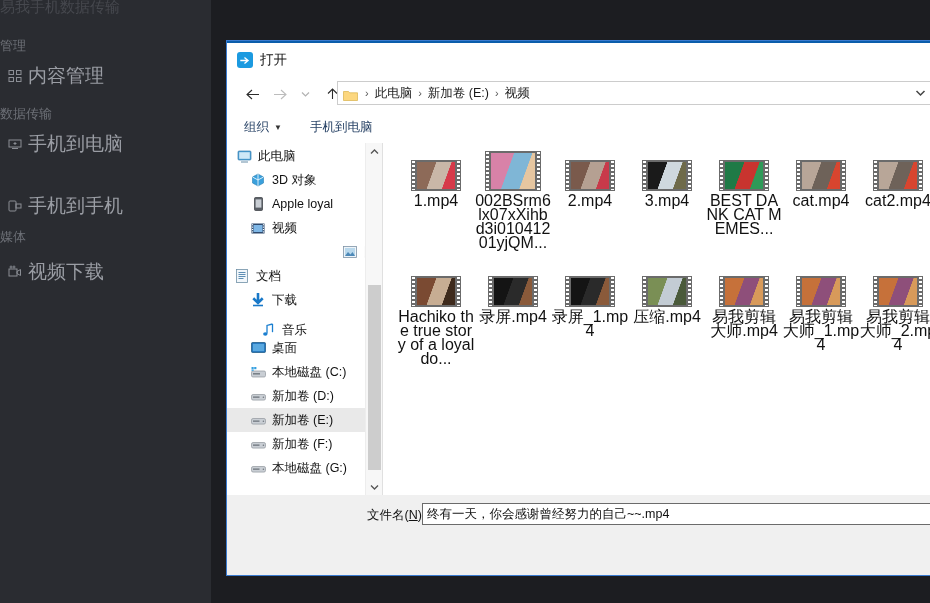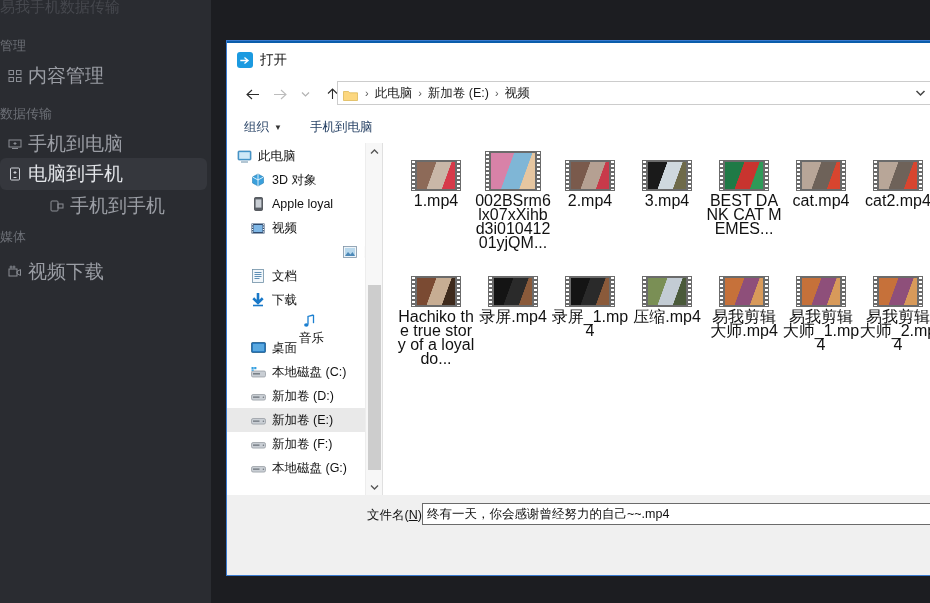--- a/index.html
+++ b/index.html
@@ -218,16 +218,6 @@
       <span class="nav-txt">手机到电脑</span>
     </div>
 
-    <div class="nav-item sel" style="top:158px;">
-      <span class="nav-ico">
-        <svg width="14" height="14" viewBox="0 0 14 14">
-          <rect x="2.5" y="1" width="9" height="12" rx="1" fill="none" stroke="#cfd2d8" stroke-width="1"></rect>
-          <path d="M5.5 5.5h3M7 4v3" stroke="#cfd2d8" stroke-width="1"></path>
-          <path d="M5.5 10.5h3" stroke="#cfd2d8" stroke-width="1"></path>
-        </svg>
-      </span>
-      <span class="nav-txt">电脑到手机</span>
-    </div>
 
     <div class="nav-item" style="top:190px;justify-content:center;">
       <span class="nav-ico">

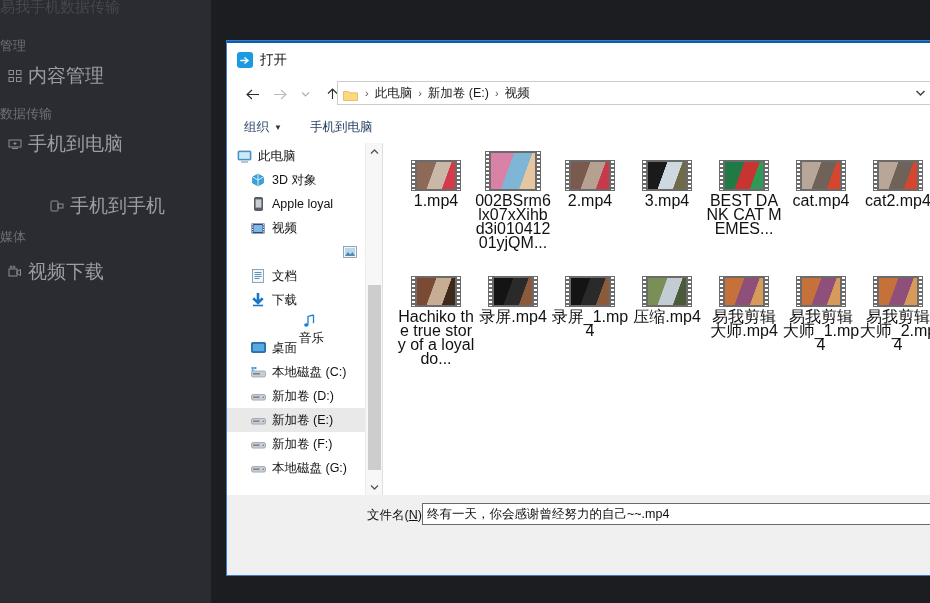--- a/index.html
+++ b/index.html
@@ -219,7 +219,7 @@
     </div>
 
 
-    <div class="nav-item" style="top:190px;justify-content:center;">
+    <div class="nav-item" style="top:190px;">
       <span class="nav-ico">
         <svg width="14" height="14" viewBox="0 0 14 14">
           <rect x="1" y="2" width="7" height="10" rx="1" fill="none" stroke="#8b8e95" stroke-width="1"></rect>

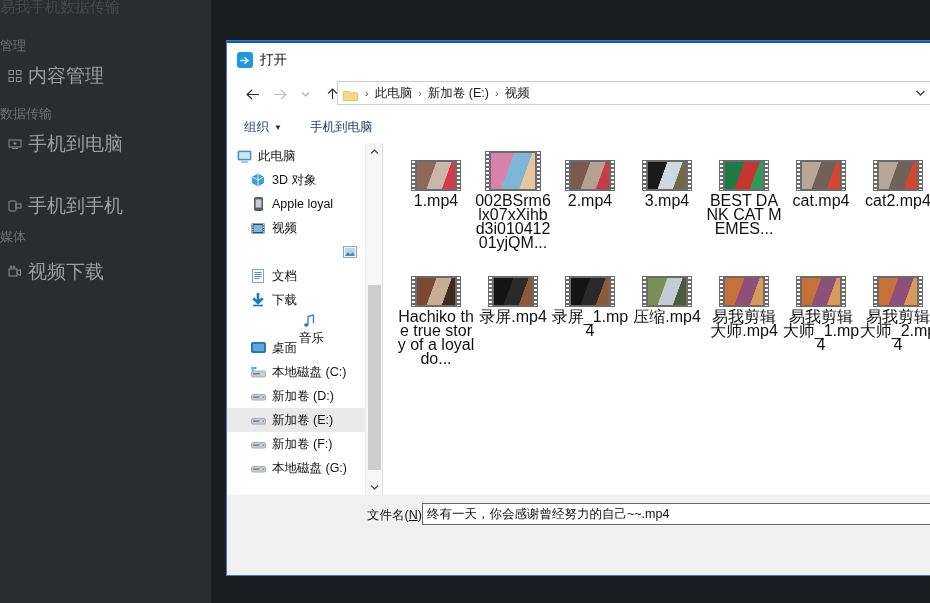--- a/index.html
+++ b/index.html
@@ -372,7 +372,7 @@
               </span>
               <span class="ti-txt">图片</span>
             </div>
-            <div class="tree-item" style="top: 121px; padding-left: 22px;">
+            <div class="tree-item" style="top: 121px; padding-left: 6px;">
               <span class="ti-ico">
                 <svg width="12" height="14" viewBox="0 0 12 14">
                   <rect x="0.5" y="0.5" width="11" height="13" fill="#f2f7fb" stroke="#6f8fa6" stroke-width=".8"></rect>

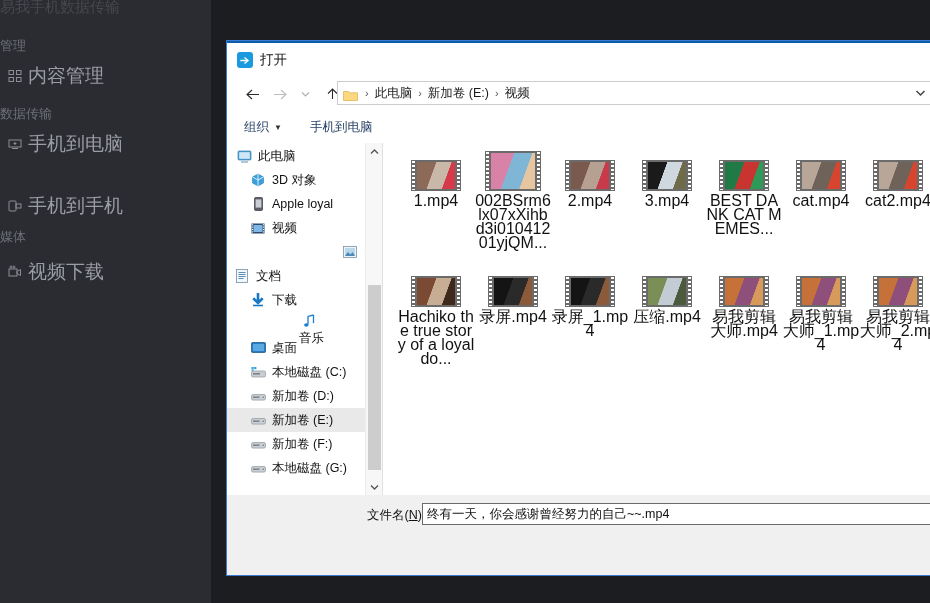--- a/index.html
+++ b/index.html
@@ -392,7 +392,7 @@
               </span>
               <span class="ti-txt">下载</span>
             </div>
-            <div class="tree-item" style="top: 169px; padding-left: 12px; flex-direction: column;">
+            <div class="tree-item" style="top: 175px; padding-left: 32px;">
               <span class="ti-ico">
                 <svg width="12" height="14" viewBox="0 0 12 14">
                   <path d="M10.5 1v8.2" stroke="#1b7fd0" stroke-width="1.3" fill="none"></path>

